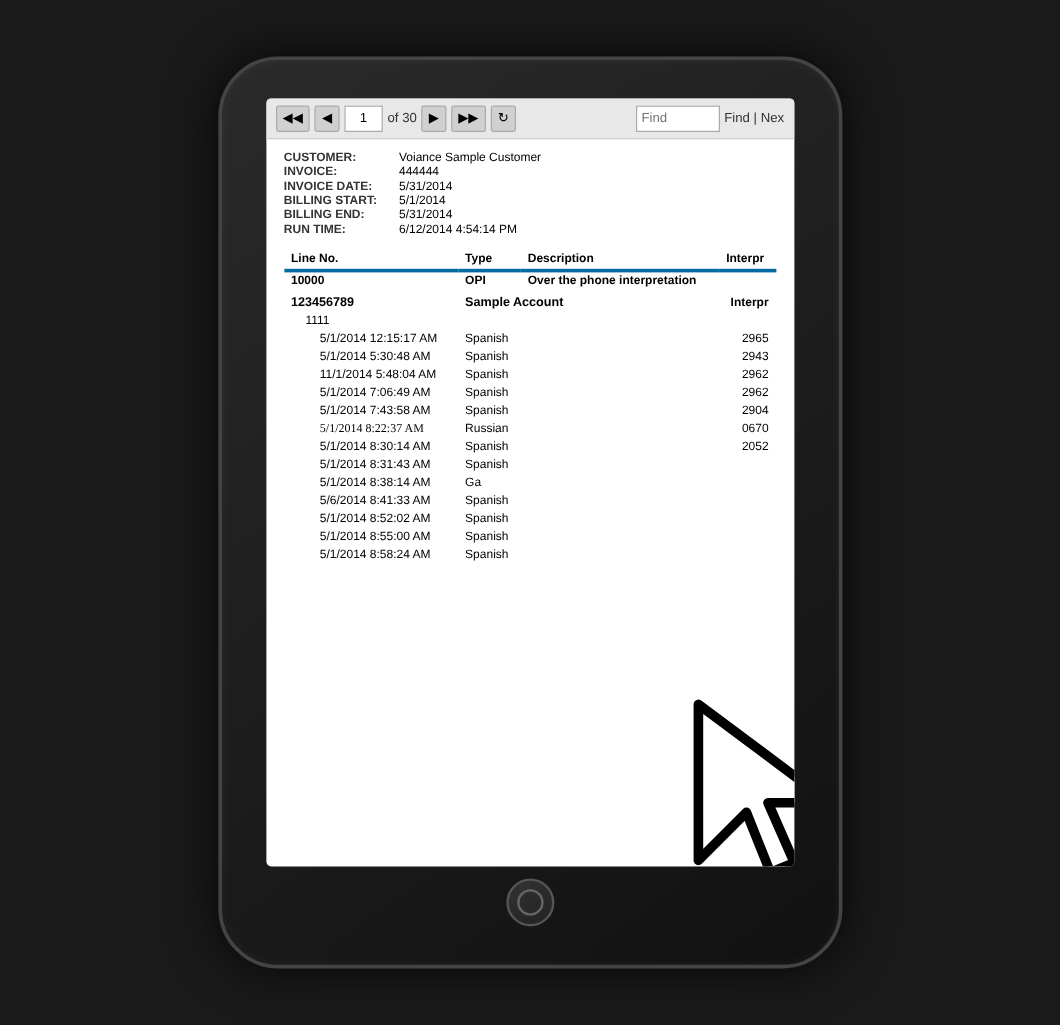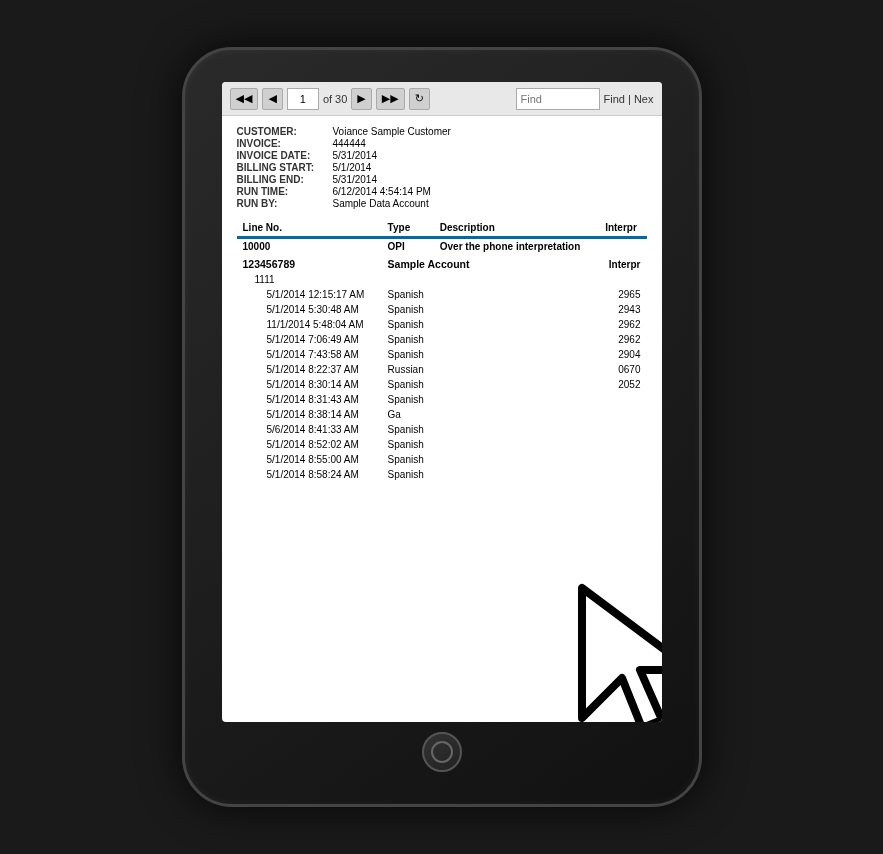--- a/index.html
+++ b/index.html
@@ -99,7 +99,7 @@
     }
 
     .find-input {
-      width: 84px;
+      width: 70px;
       height: 22px;
       border: 1px solid #aaa;
       font-size: 11px;

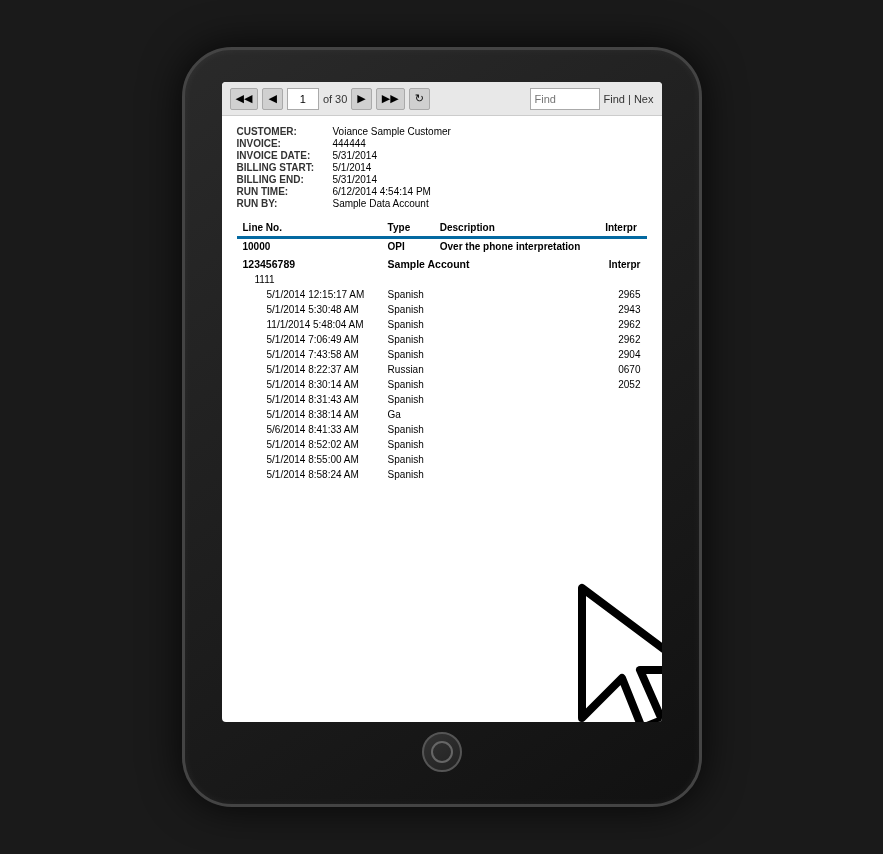--- a/index.html
+++ b/index.html
@@ -248,10 +248,6 @@
           <span class="meta-label">RUN TIME:</span>
           <span class="meta-value">6/12/2014 4:54:14 PM</span>
         </div>
-        <div class="meta-row">
-          <span class="meta-label">RUN BY:</span>
-          <span class="meta-value">Sample Data Account</span>
-        </div>
       </div>
 
       <table class="data-table">

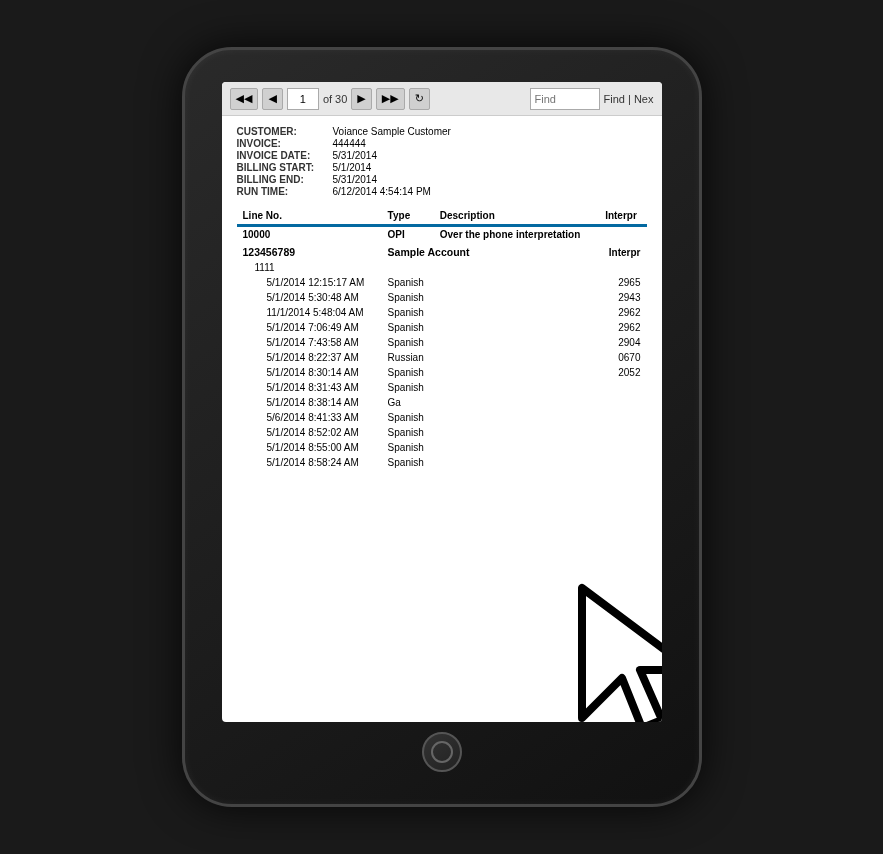--- a/index.html
+++ b/index.html
@@ -309,7 +309,7 @@
             <td class="col-interp">2904</td>
           </tr>
           <tr>
-            <td style="padding-left:30px;">5/1/2014 8:22:37 AM</td>
+            <td style="padding-left:30px;font-family:Liberation Serif, serif;">5/1/2014 8:22:37 AM</td>
             <td>Russian</td>
             <td></td>
             <td class="col-interp">0670</td>

